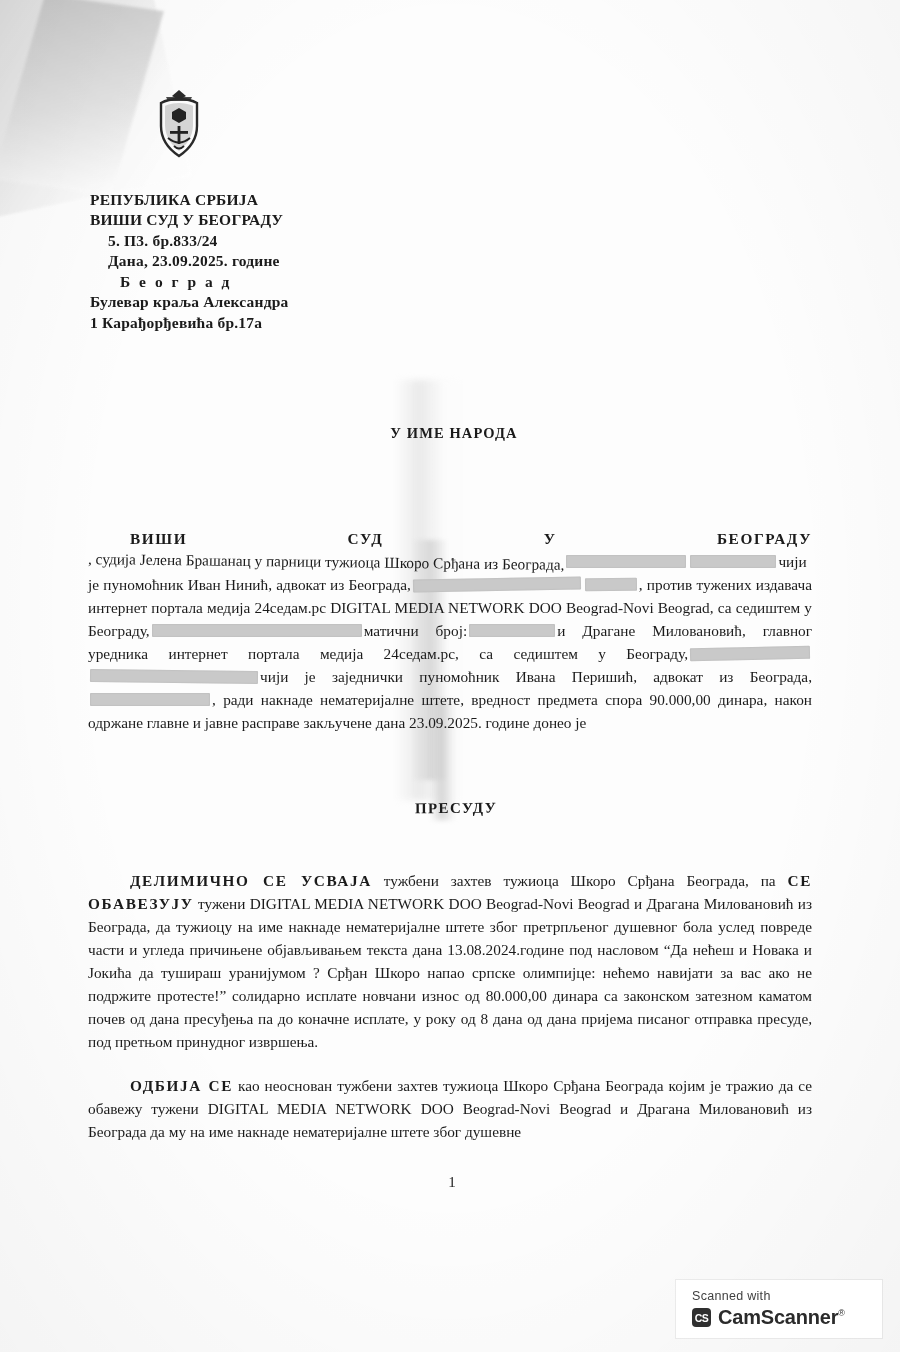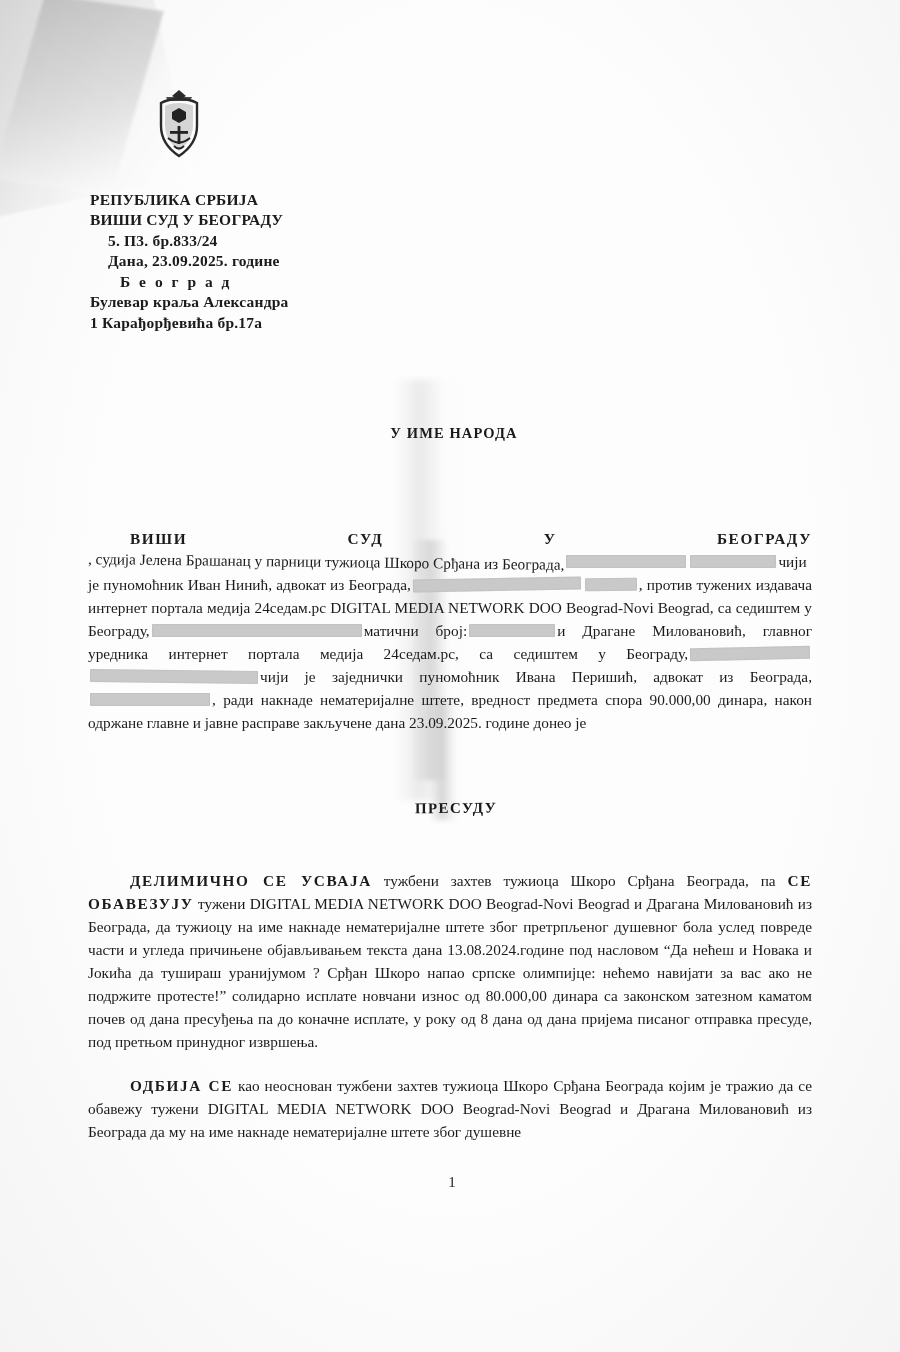--- a/index.html
+++ b/index.html
@@ -281,6 +281,13 @@
 
   <div class="scan-vignette"></div>
 
+  <div class="camscanner">
+    <div class="cs-top">Scanned with</div>
+    <div class="cs-bottom">
+      <div class="cs-badge">CS</div>
+      <div class="cs-name"><span>CamScanner</span><span class="cs-reg">®</span></div>
+    </div>
+  </div>
 
 </div>
 

